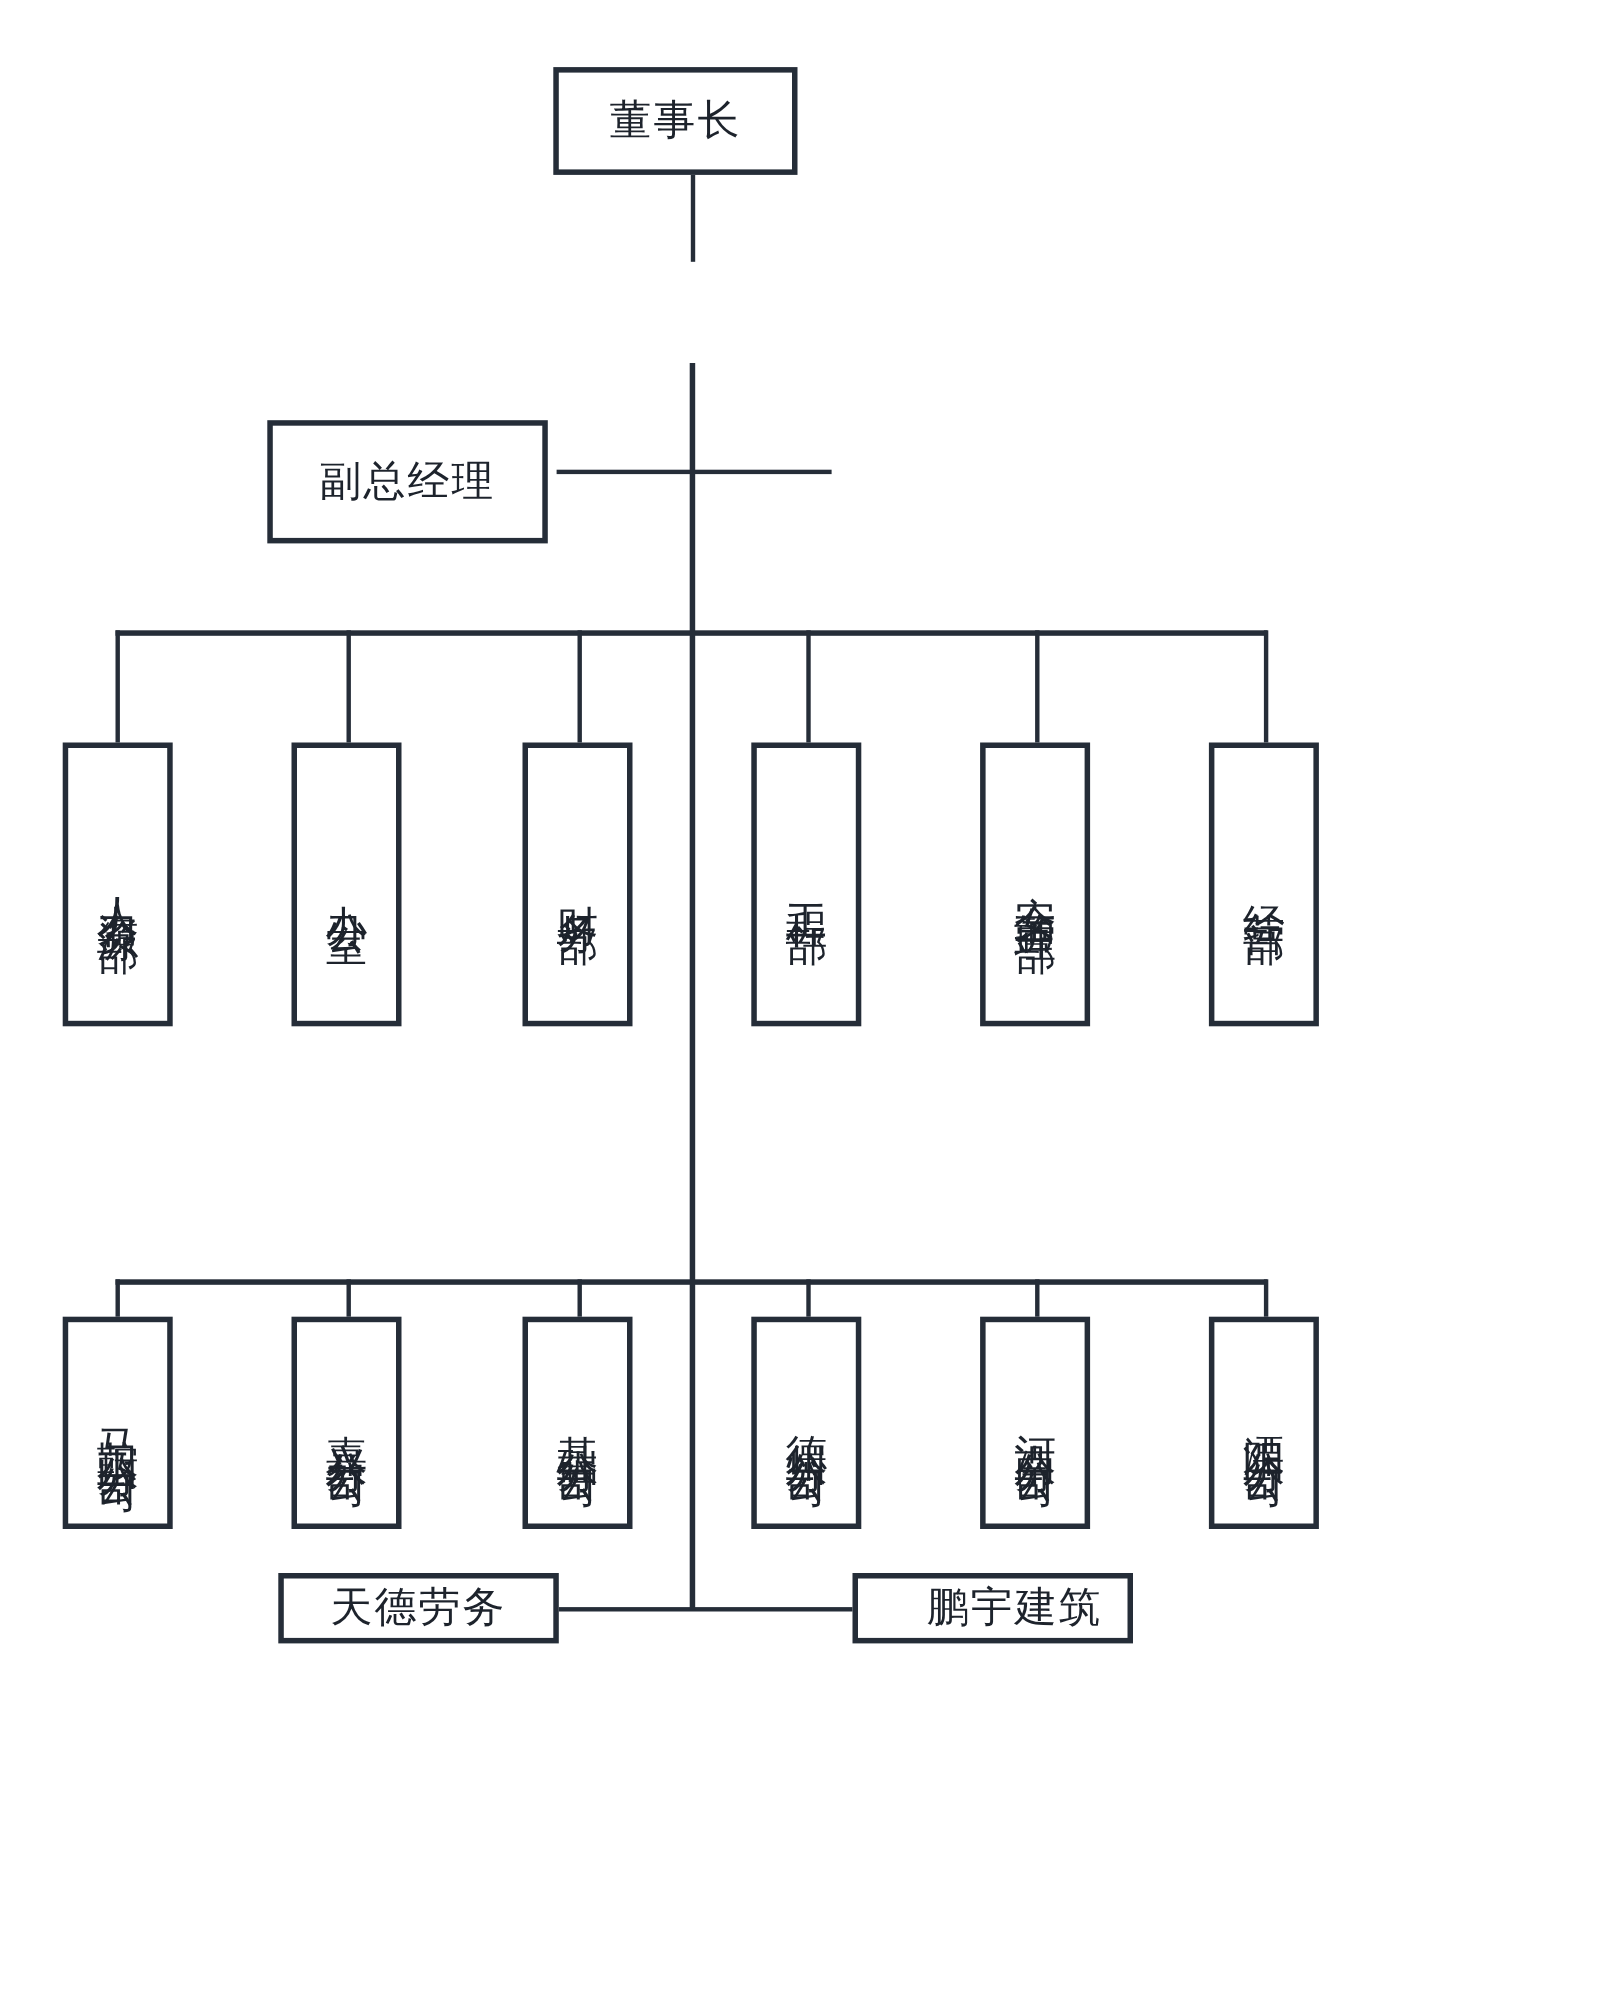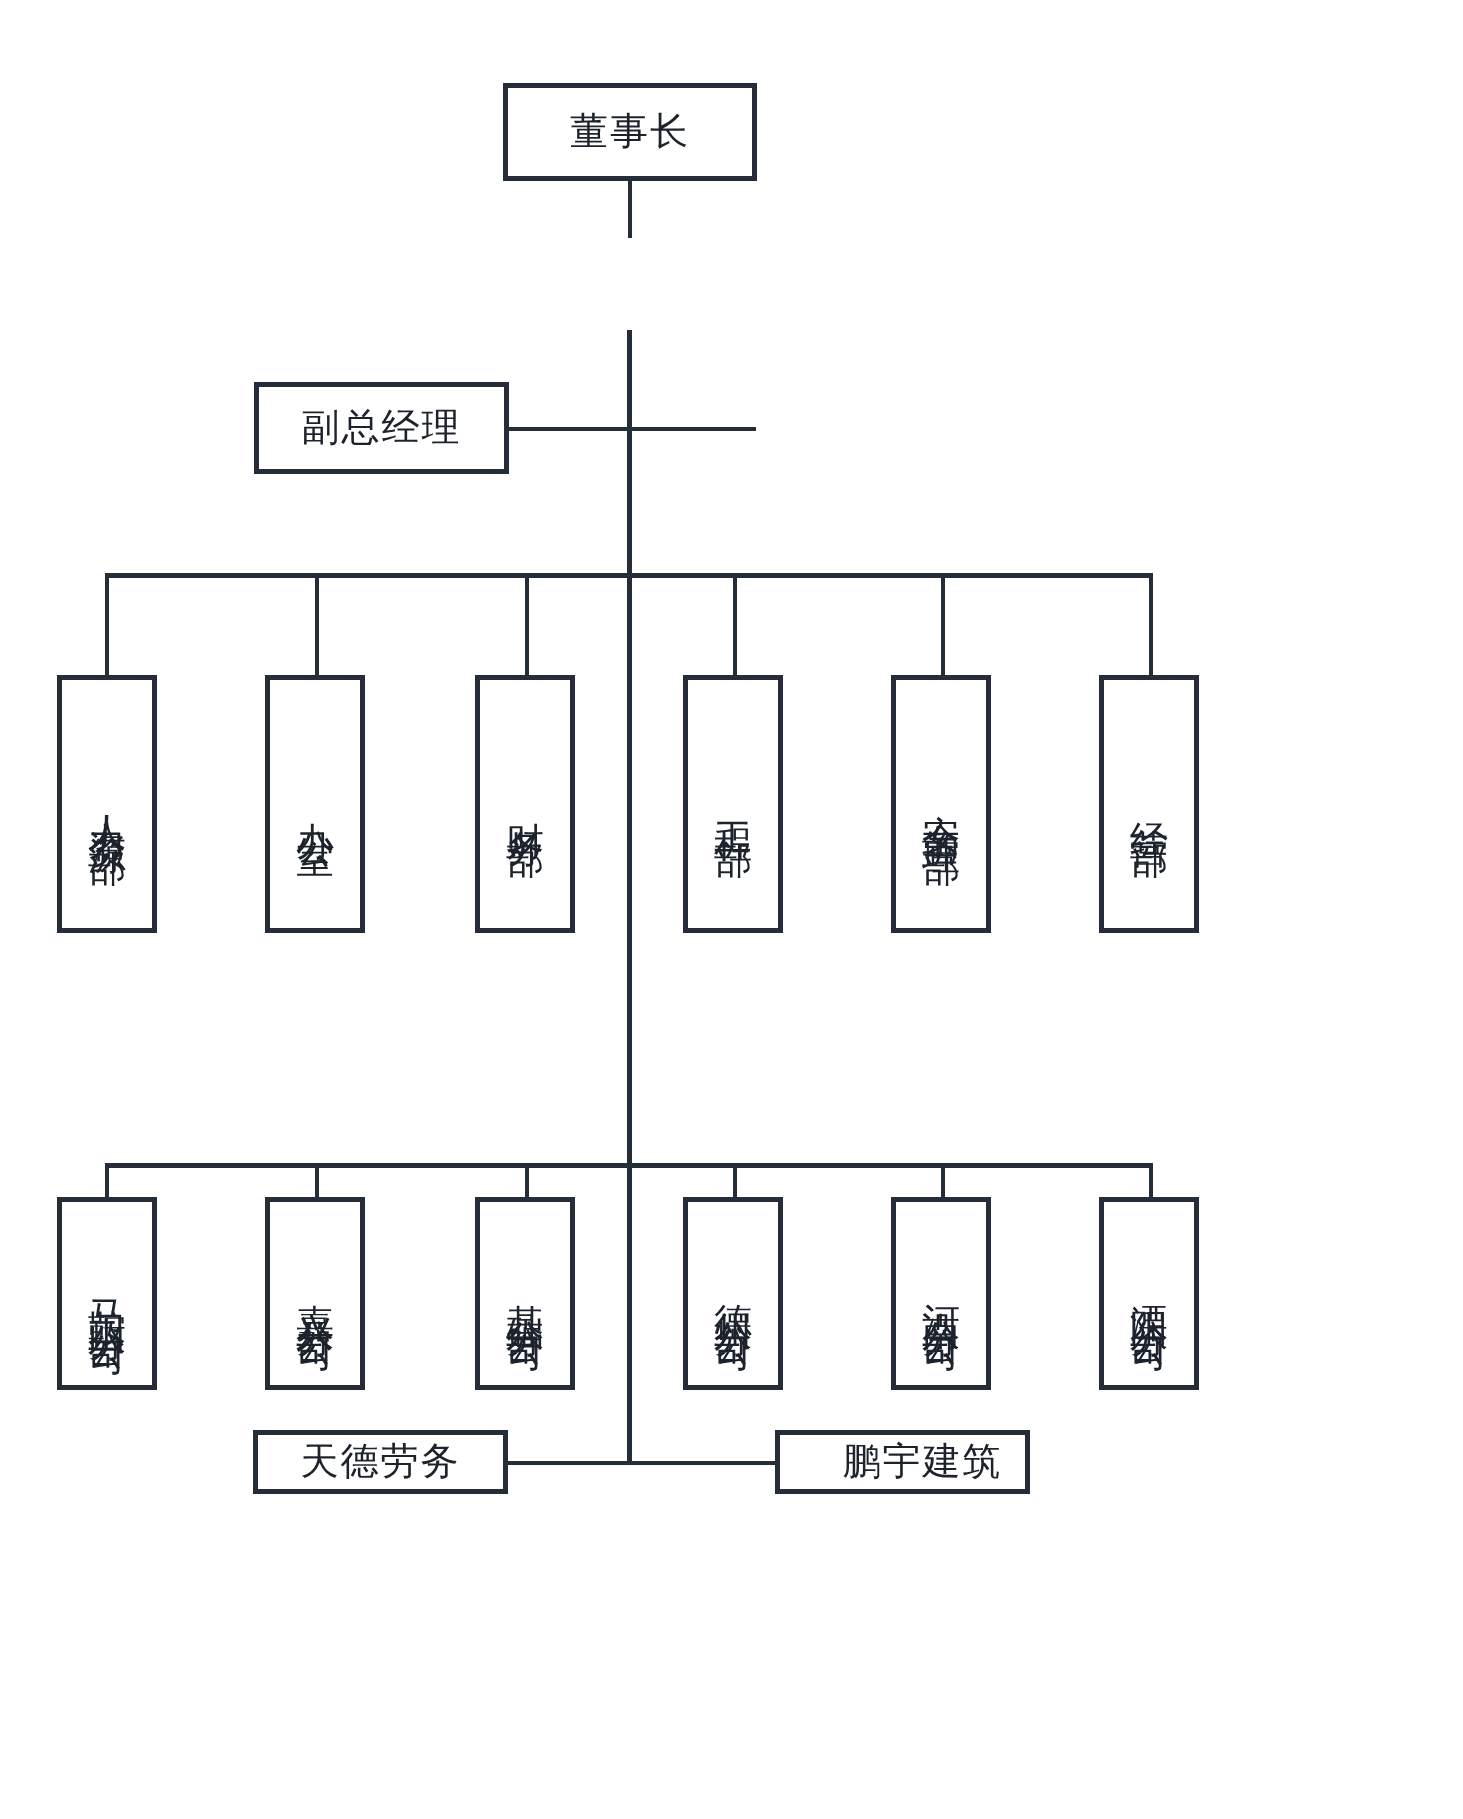--- a/index.html
+++ b/index.html
@@ -98,7 +98,7 @@
 
   <div class="conn h" style="left:506px; top:1461px; width:272px;"></div>
 
-  <div class="node horiz" style="left:503px; top:61px; width:254px; height:98px;margin-top:22px;">
+  <div class="node horiz" style="left:503px; top:61px; width:222px; height:98px;">
     <span class="label">董事长</span>
   </div>
 

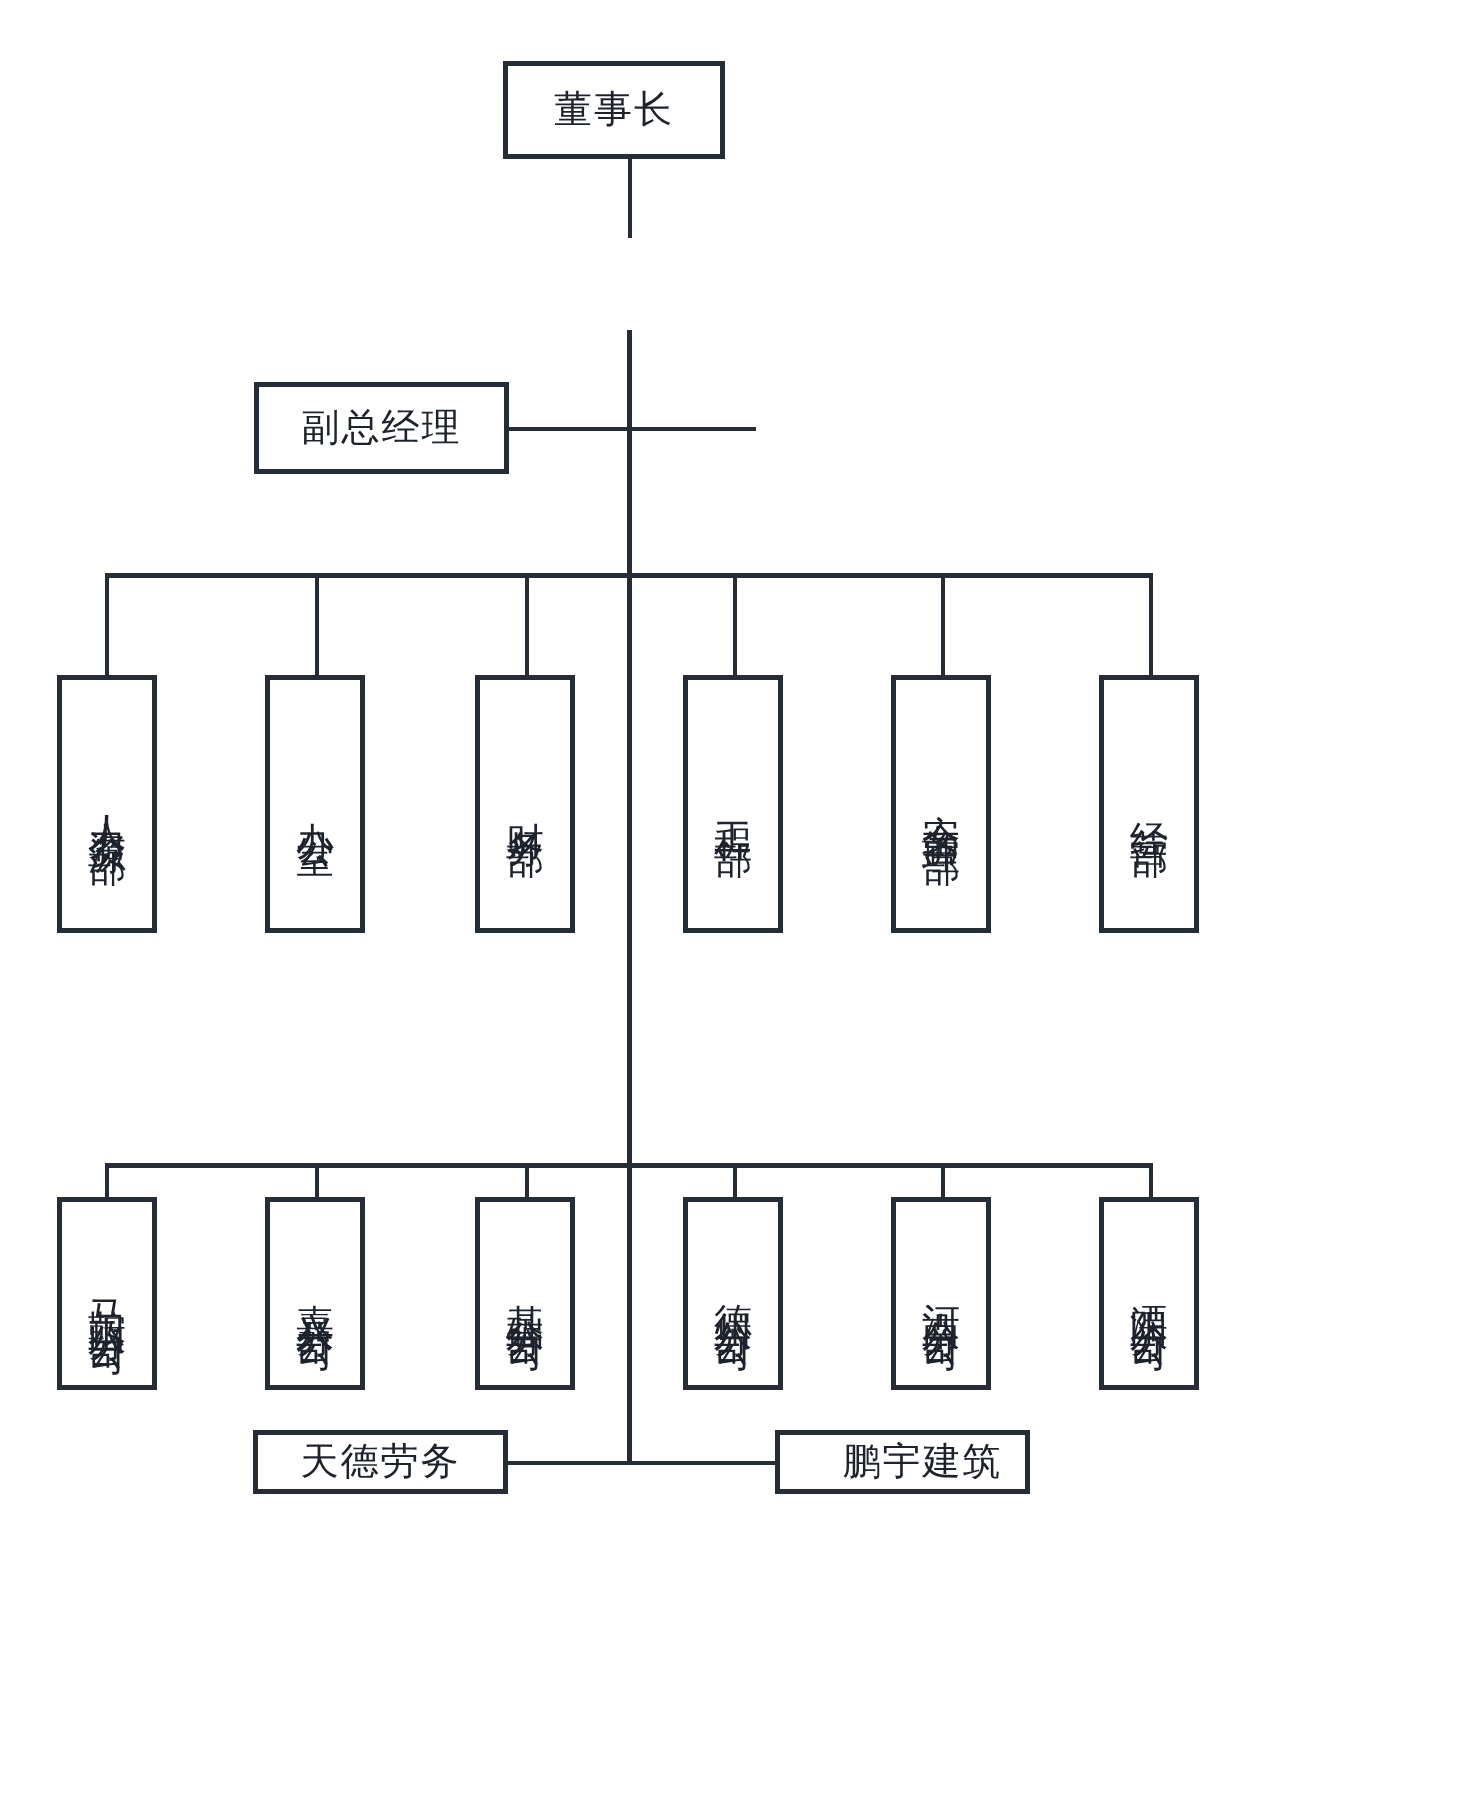--- a/index.html
+++ b/index.html
@@ -103,7 +103,7 @@
   </div>
 
 
-  <div class="node horiz" style="left:254px; top:382px; width:255px; height:92px;">
+  <div class="node horiz" style="left:243px; top:382px; width:255px; height:112px;">
     <span class="label">副总经理</span>
   </div>
 

